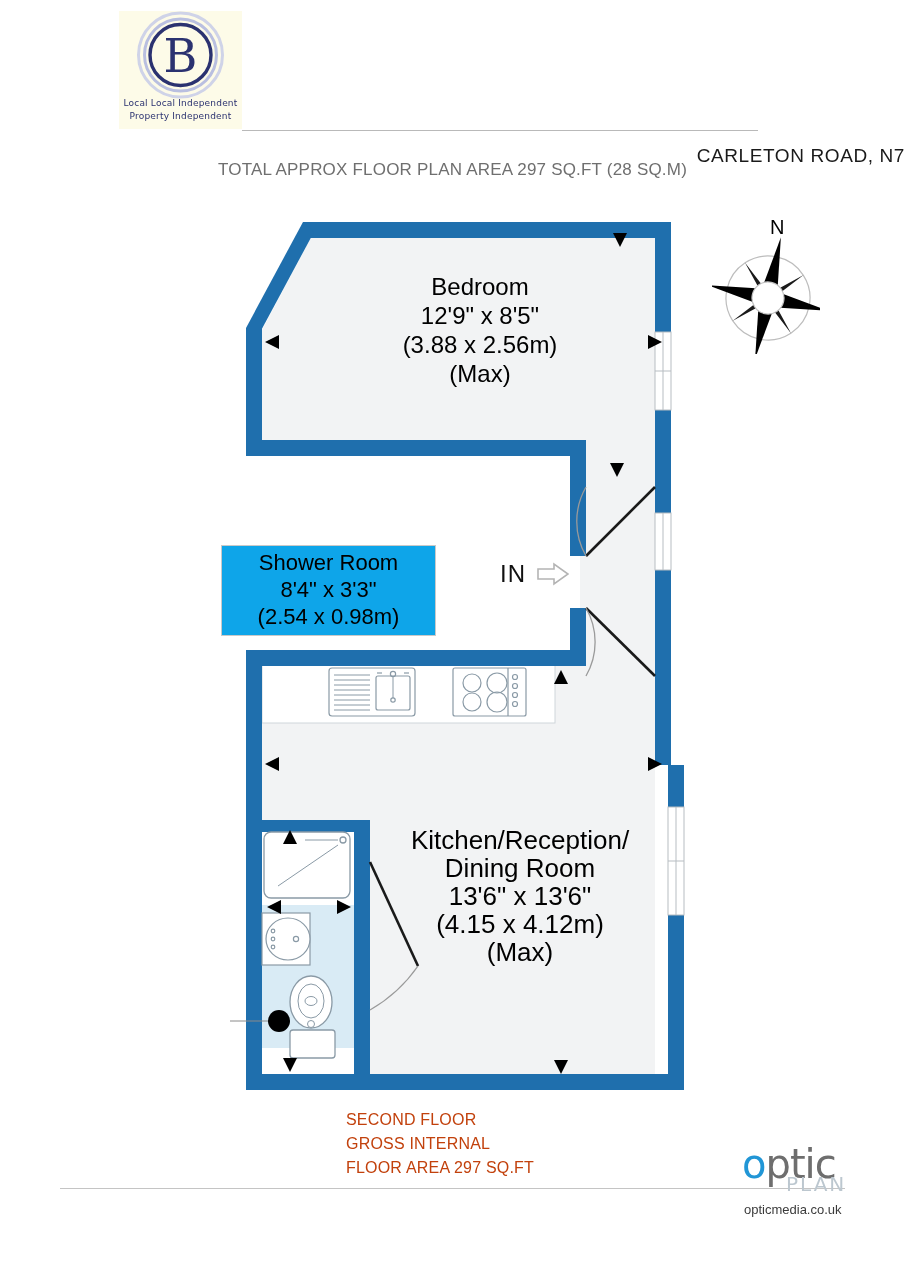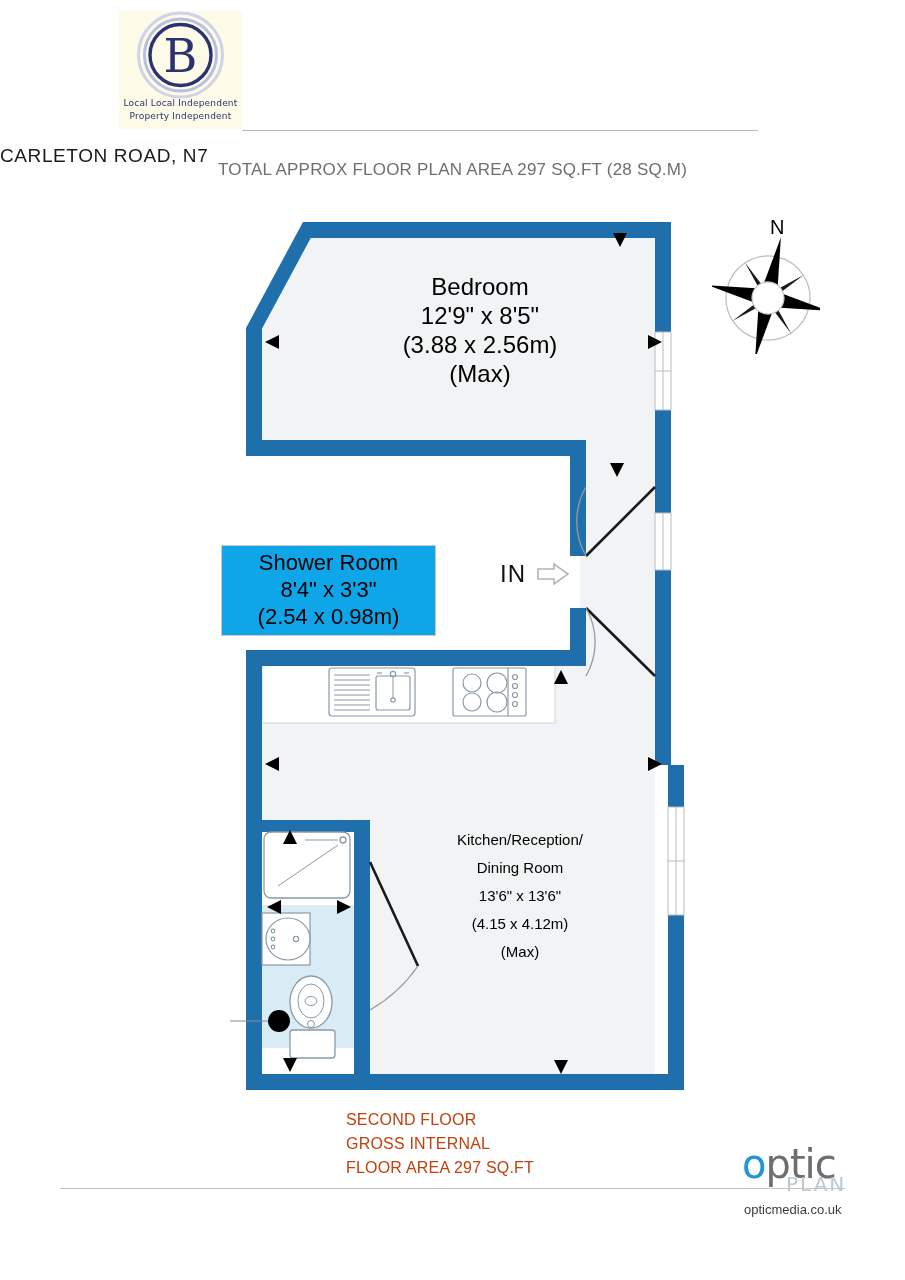--- a/index.html
+++ b/index.html
@@ -26,7 +26,7 @@
     position:absolute;left:242px;top:130px;width:516px;height:1px;background:#b9b9b9;
   }
   .title{
-    position:absolute;left:0;top:145px;width:905px;text-align:left;
+    position:absolute;left:0;top:145px;width:905px;text-align:right;
     font-size:19px;color:#1a1a1a;letter-spacing:.6px;
   }
   .subtitle{

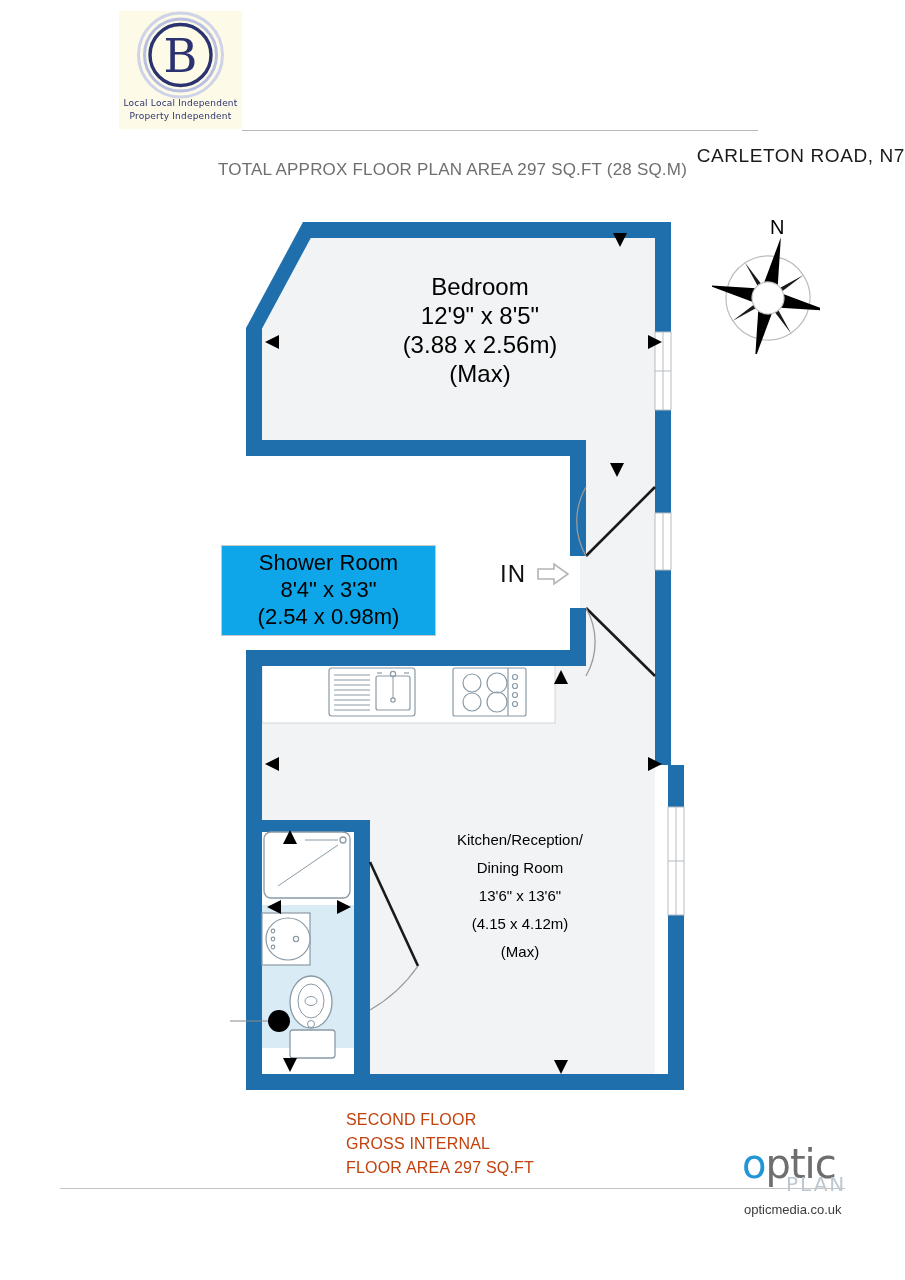--- a/index.html
+++ b/index.html
@@ -43,7 +43,7 @@
     font-size:24px;line-height:29px;white-space:pre-line;
   }
   #bedroom-label{left:330px;top:272px;width:300px;}
-  #kitchen-label{left:355px;top:826px;width:330px;font-size:15px;line-height:28px;}
+  #kitchen-label{left:355px;top:826px;width:330px;font-size:26px;line-height:28px;}
   #shower-label{
     left:221px;top:545px;width:205px;
     background:#0ea5e9;border:1px solid #c9c9c9;

